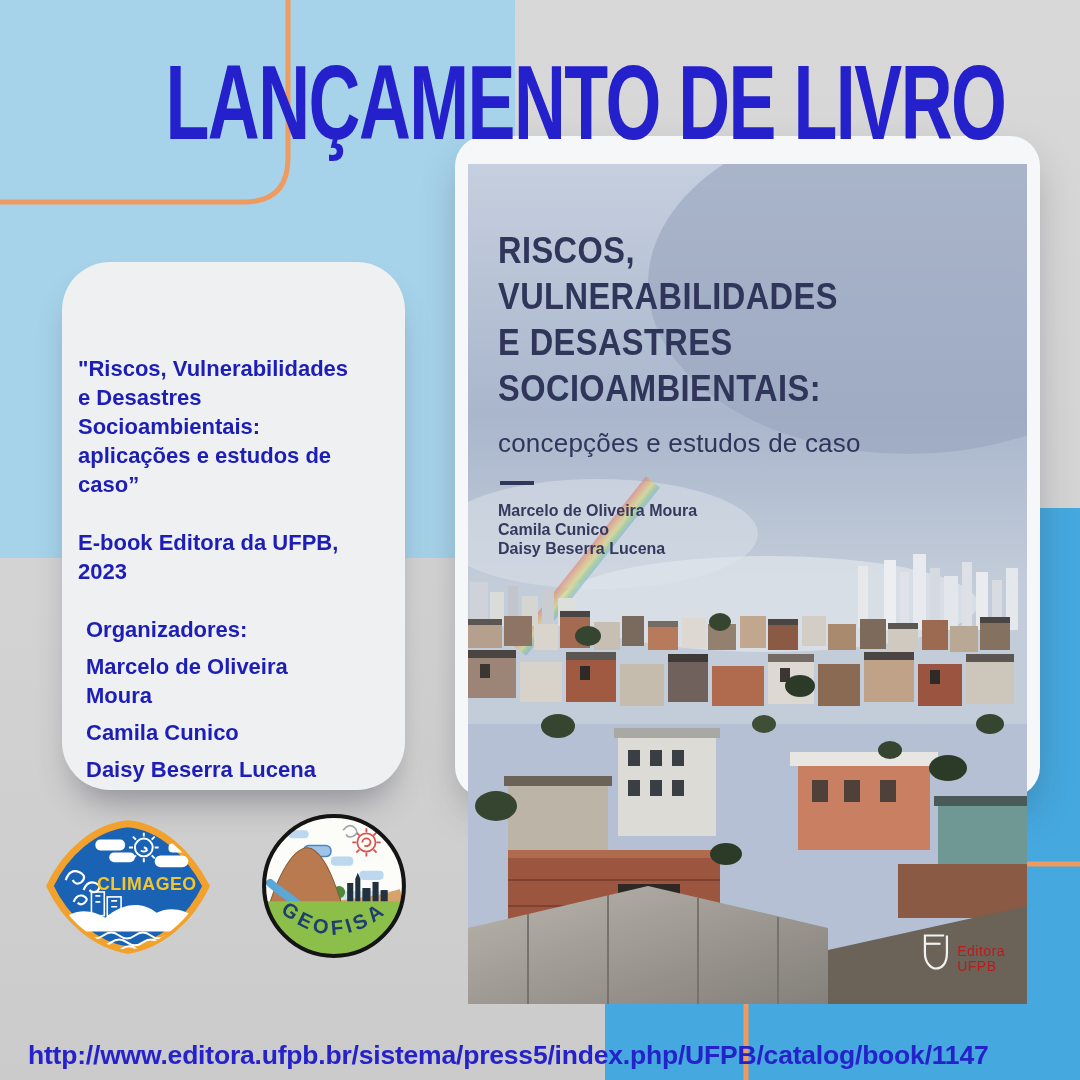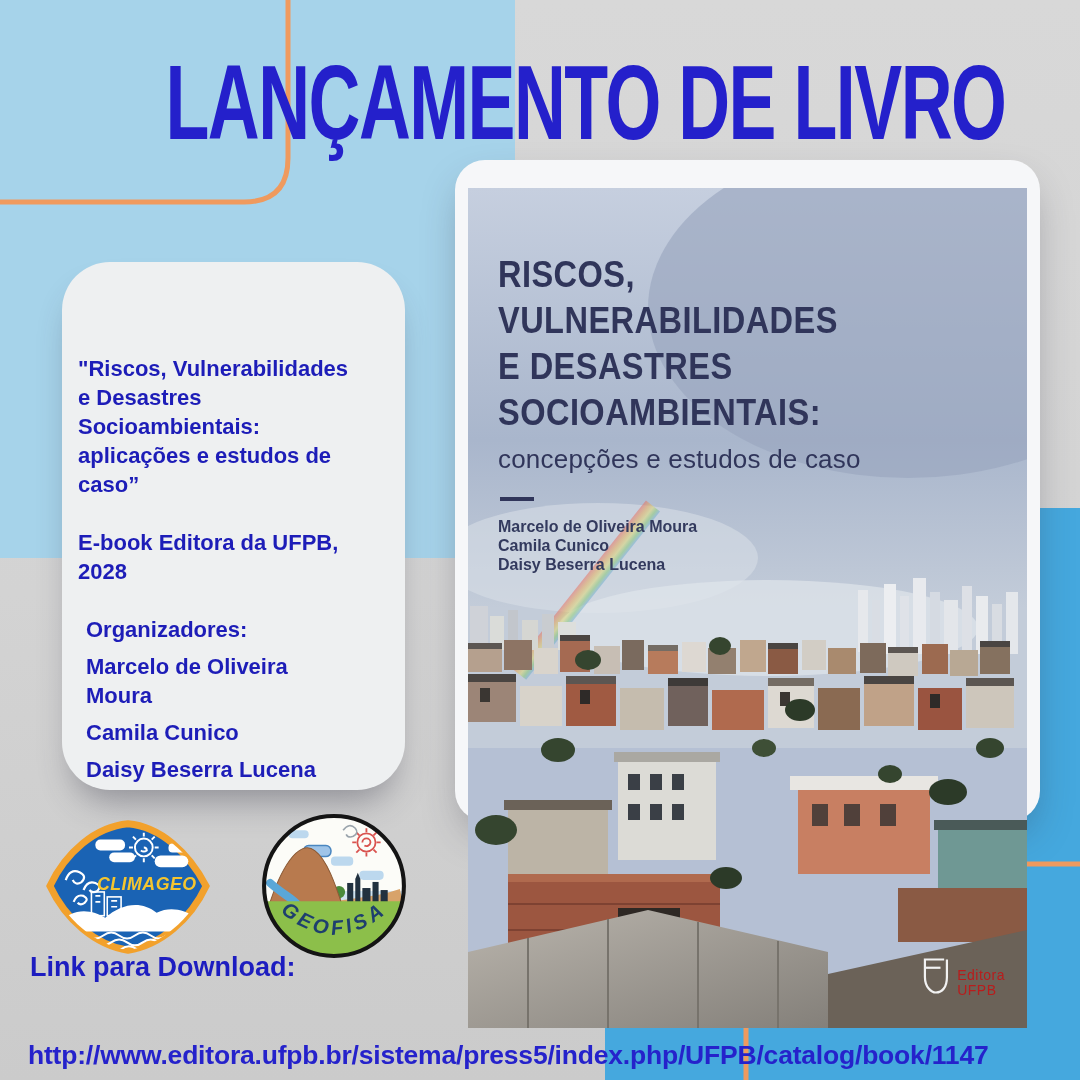--- a/index.html
+++ b/index.html
@@ -31,7 +31,7 @@
   .info-card .org-line{margin:8px;}
   
   .book-card{
-    position:absolute;left:455px;top:160px;width:585px;height:661px;
+    position:absolute;left:455px;top:136px;width:585px;height:661px;
     background:#f6f7f9;border-radius:30px;z-index:2;
     box-shadow:0 18px 42px -10px rgba(50,50,65,.4);
     box-sizing:border-box;padding:28px 13px 40px 13px;

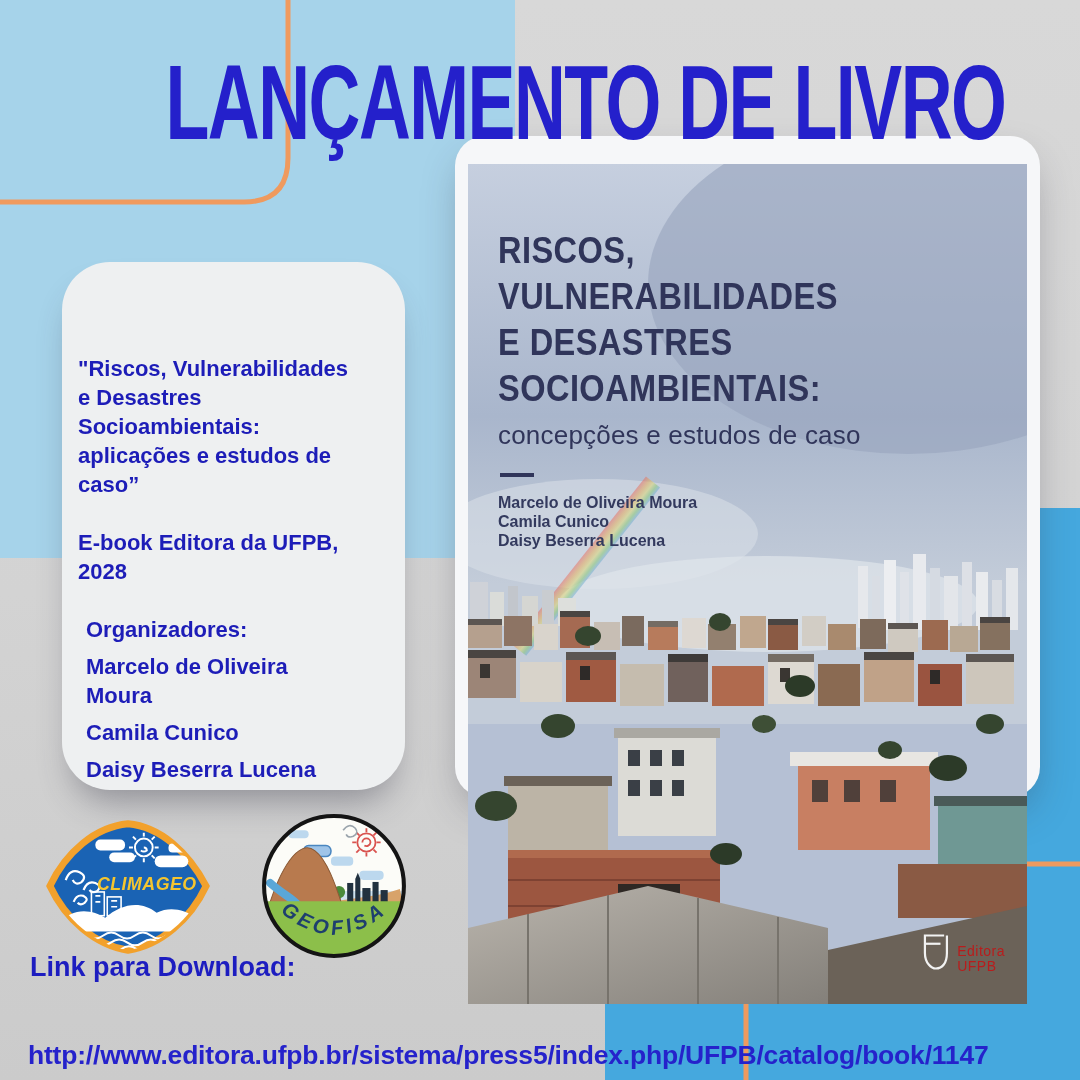--- a/index.html
+++ b/index.html
@@ -43,7 +43,7 @@
     font-size:37px;font-weight:bold;line-height:46px;white-space:nowrap;
     transform:scaleX(.88);transform-origin:left center;letter-spacing:.5px;
   }
-  .cover-subtitle{font-size:26px;font-weight:normal;margin-top:8px;letter-spacing:.2px;}
+  .cover-subtitle{font-size:26px;font-weight:normal;margin-top:16px;letter-spacing:.2px;}
   .cover-dash{width:34px;height:4px;background:#30355a;margin:22px 0 16px 2px;}
   .cover-author{font-size:16px;font-weight:bold;line-height:19px;color:#333a5e;}
   .cover-author-note{font-size:16px;font-weight:normal;line-height:19px;color:#333a5e;}

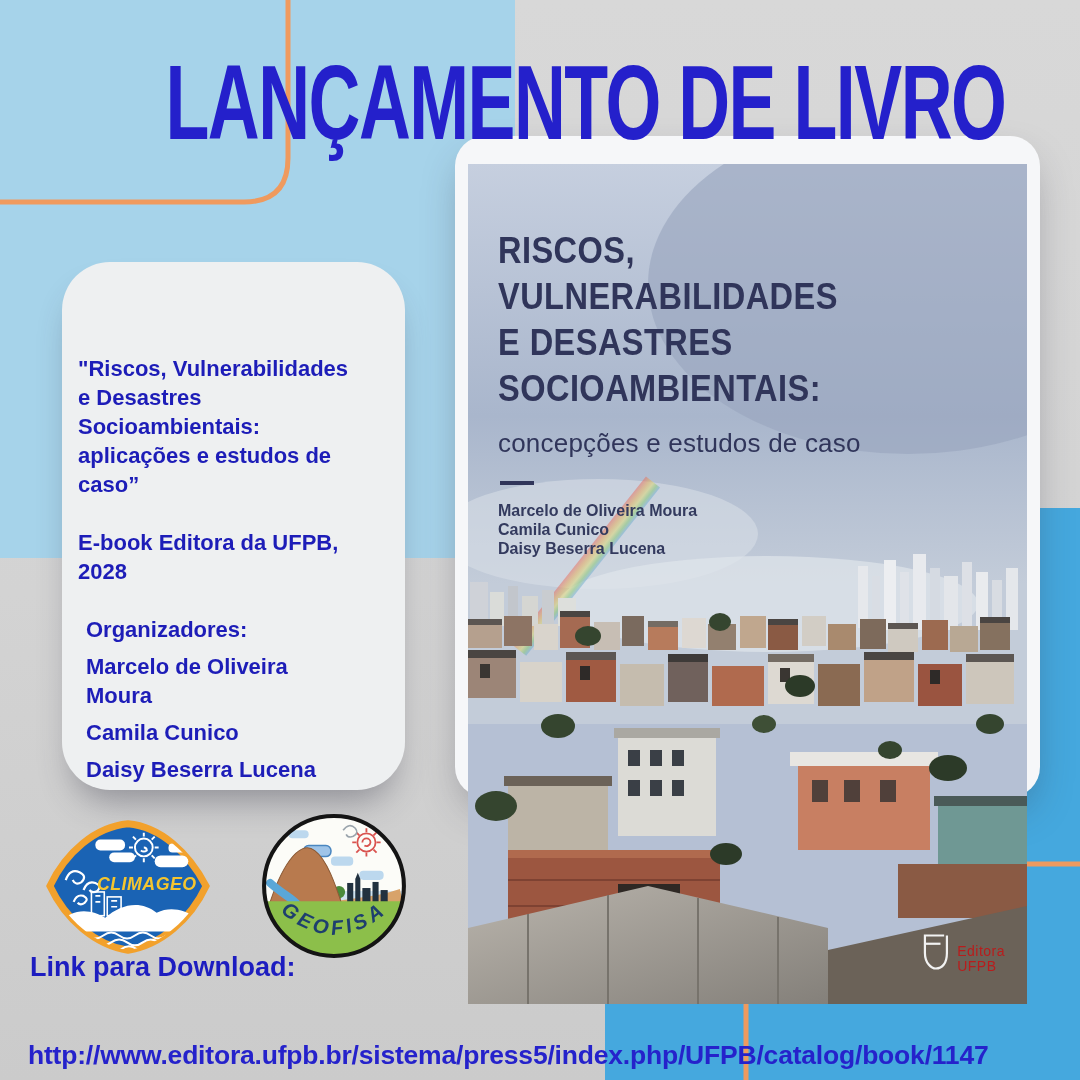--- a/index.html
+++ b/index.html
@@ -82,7 +82,7 @@
 
   <section class="info-card">
     <p>"Riscos, Vulnerabilidades e Desastres Socioambientais: aplicações e estudos de caso”</p>
-    <p>E-book Editora da UFPB, 2028</p>
+    <p>E-book Editora da UFPB, 2023</p>
     <p class="org-line">Organizadores:</p>
     <p class="org-line">Marcelo de Oliveira Moura</p>
     <p class="org-line">Camila Cunico</p>

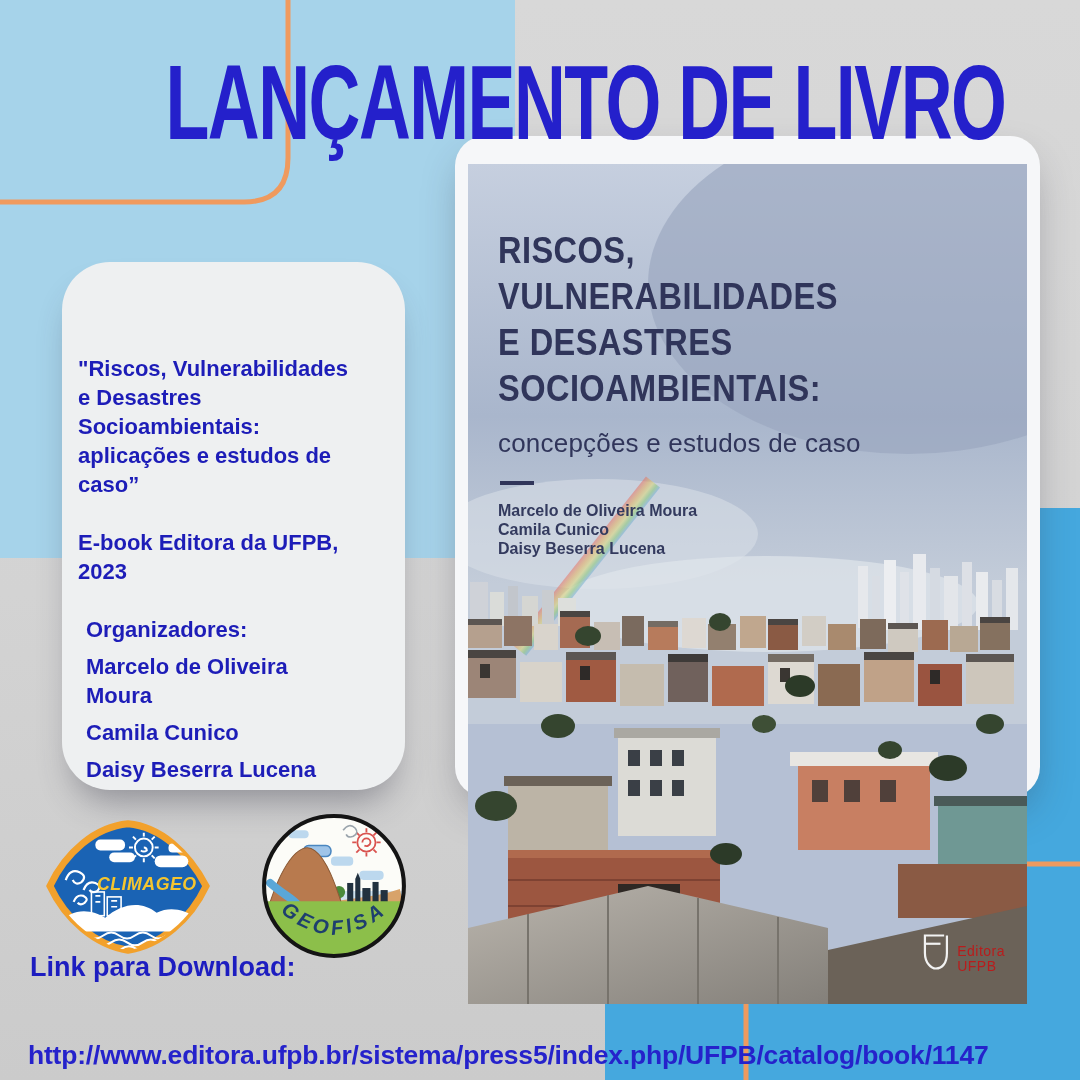--- a/index.html
+++ b/index.html
@@ -50,7 +50,7 @@
   .publisher{position:absolute;right:22px;bottom:30px;display:flex;align-items:flex-end;color:#b91c1c;z-index:2;}
   .publisher-names{font-size:14px;line-height:15px;letter-spacing:.5px;}
   
-  .logo{position:absolute;z-index:3;font-style:italic;}
+  .logo{position:absolute;z-index:3;}
   .logo-climageo{left:44px;top:818px;}
   .logo-geofisa{left:258px;top:810px;}
   

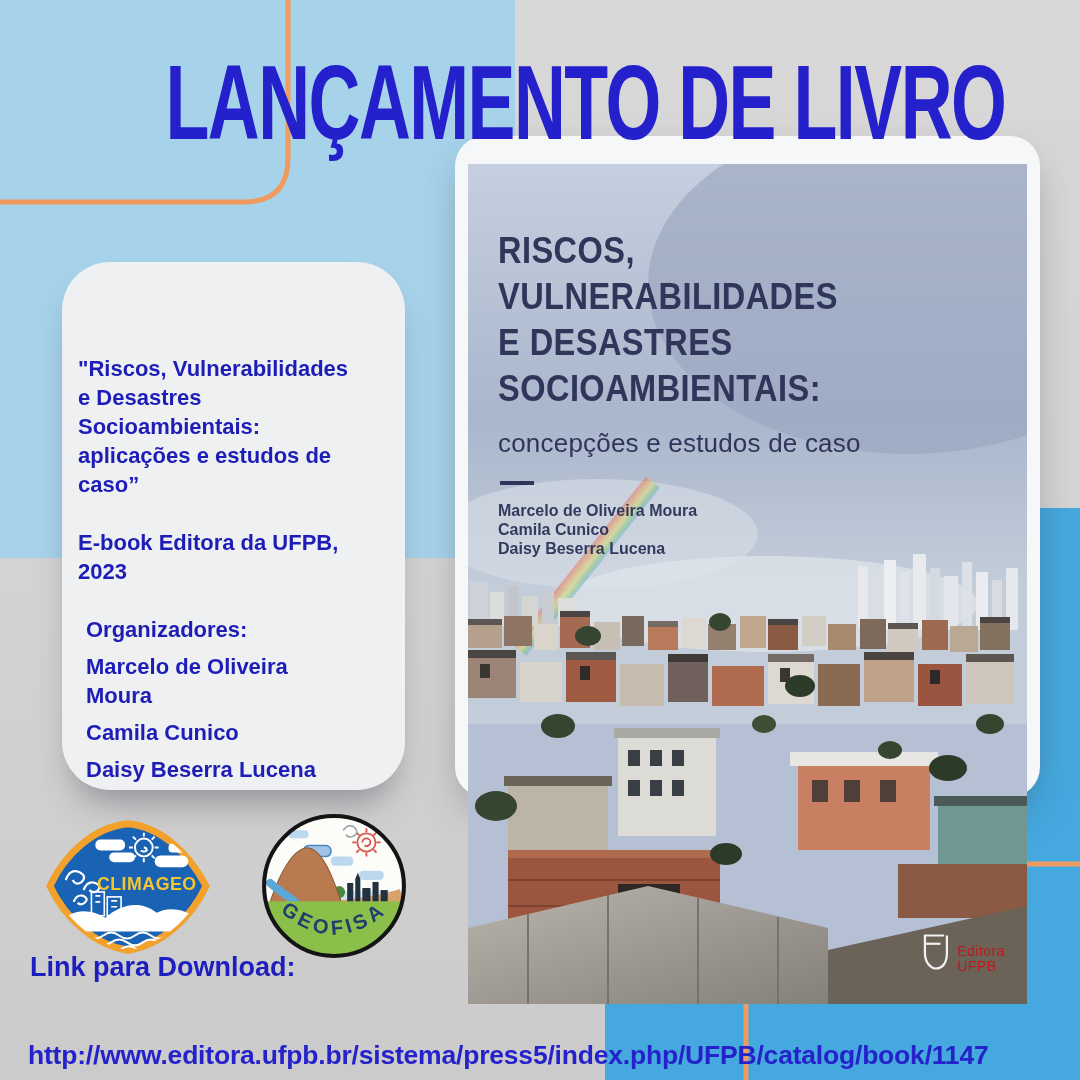--- a/index.html
+++ b/index.html
@@ -380,7 +380,6 @@
     </svg>
   </div>
 
-  <div class="dl-label">Link para Download:</div>
   <a class="dl-url" href="#">http://www.editora.ufpb.br/sistema/press5/index.php/UFPB/catalog/book/1147</a>
 
 </div>

